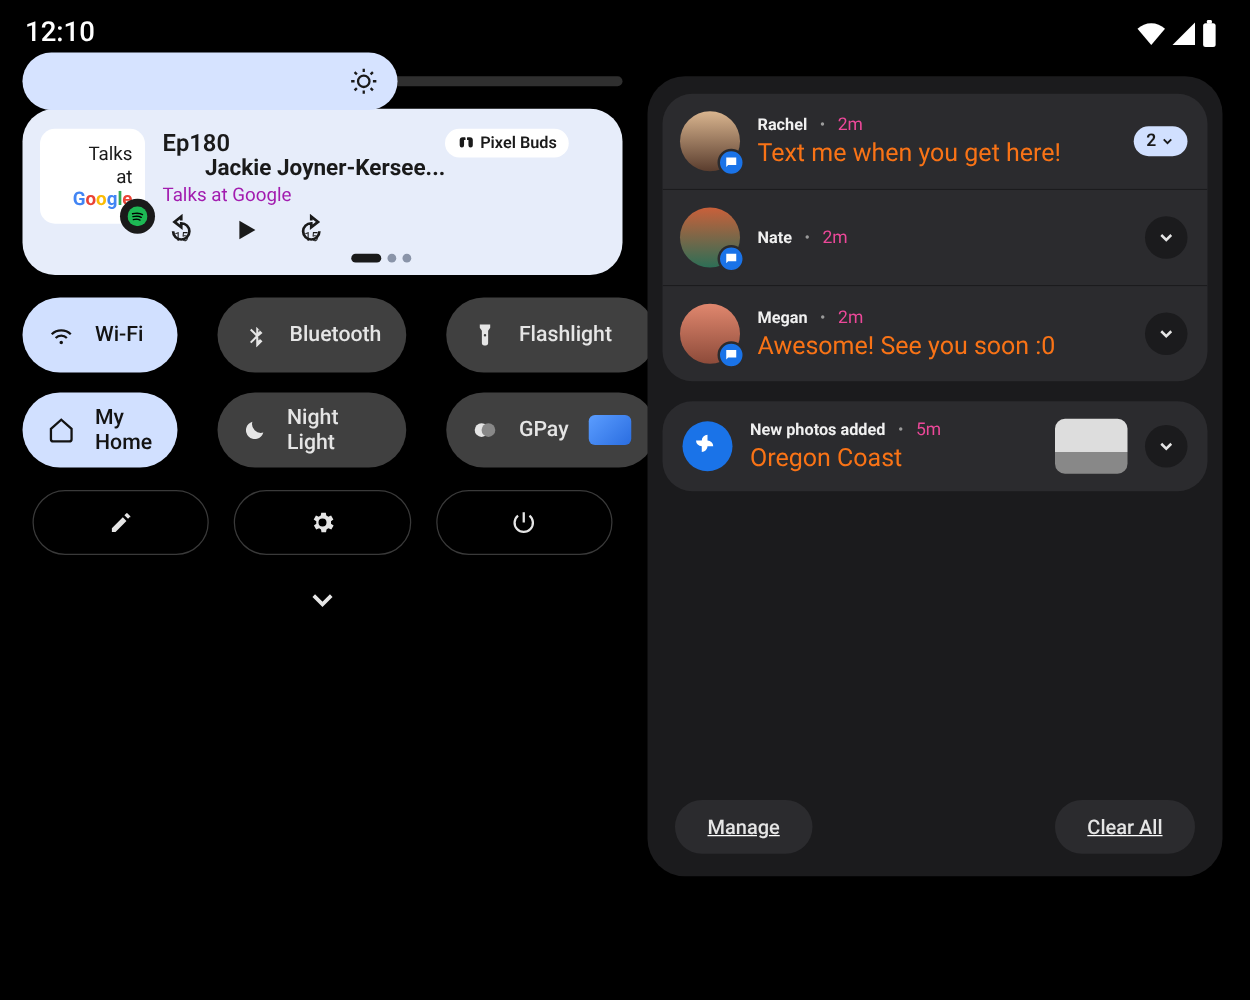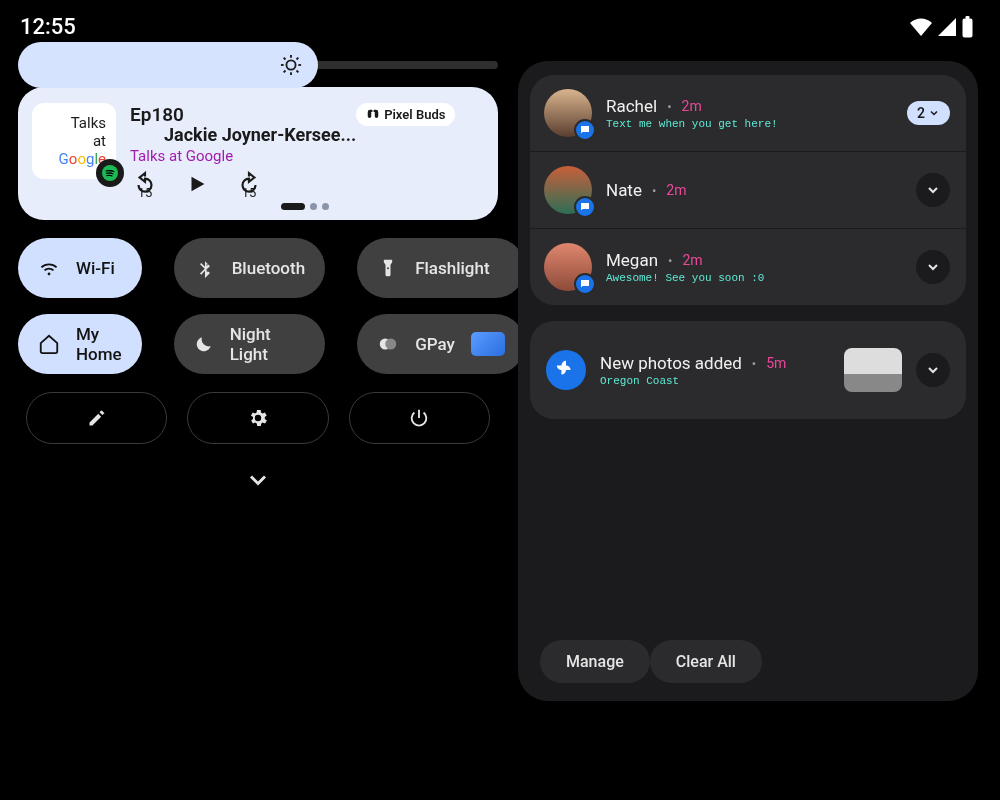--- a/index.html
+++ b/index.html
@@ -170,7 +170,7 @@
 <body>
 
 <div class="status-bar">
-  <div>12:55</div>
+  <div>12:10</div>
   <div class="status-icons">
     <svg width="24" height="20" viewBox="0 0 24 20">
         <path d="M12 19 L1 6 C7 0 17 0 23 6 Z"></path>

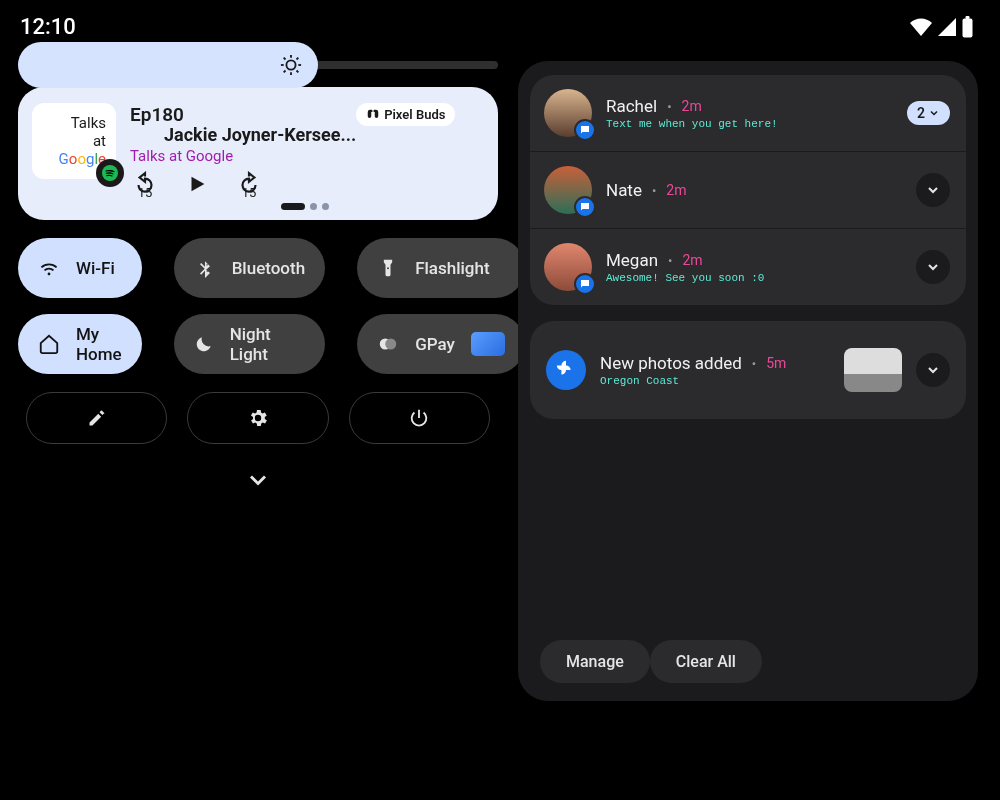--- a/index.html
+++ b/index.html
@@ -133,7 +133,7 @@
   }
   .notif-body { flex: 1; min-width: 0; }
   .notif-title-row { display:flex; align-items:center; gap:10px; }
-  .notif-name { font-size: 17px; font-weight: 400; color: #f0f0f0; }
+  .notif-name { font-size: 13px; font-weight: 700; color: #f0f0f0; }
   .notif-time { font-size: 14px; color: #ec4899; }
   .notif-dot { color:#9b9b9b; font-size:13px;}
   .notif-msg { font-size: 11px; color: #5eead4; margin-top: 2px; font-family: Liberation Mono, monospace; }

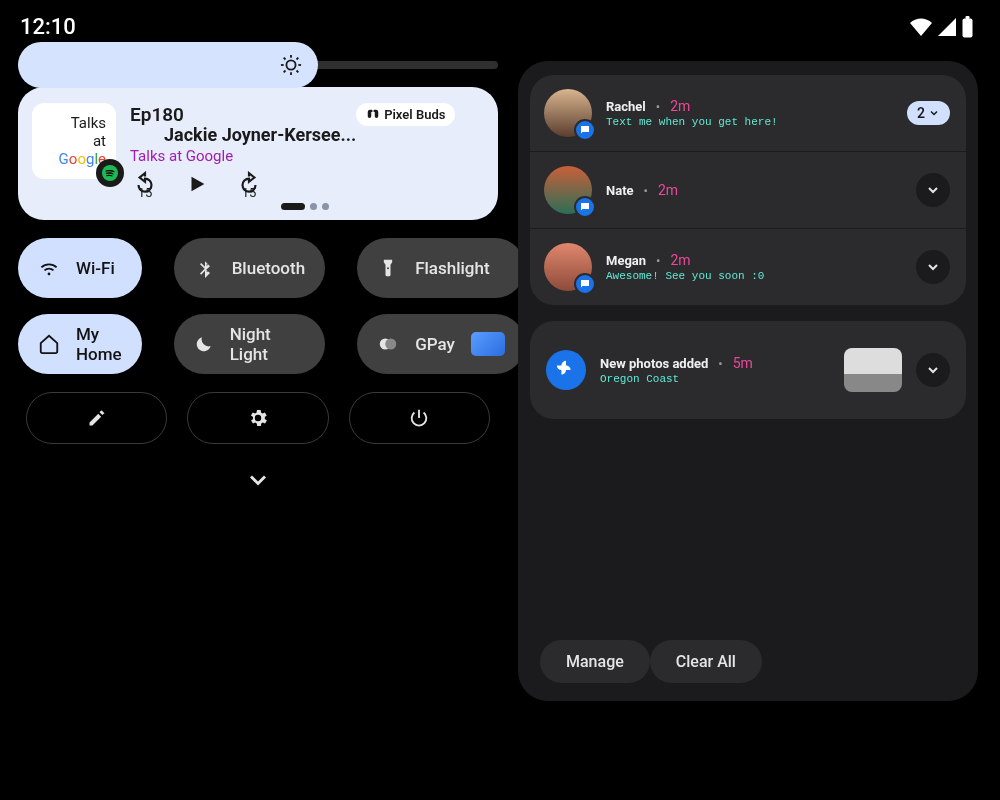--- a/index.html
+++ b/index.html
@@ -136,7 +136,7 @@
   .notif-name { font-size: 13px; font-weight: 700; color: #f0f0f0; }
   .notif-time { font-size: 14px; color: #ec4899; }
   .notif-dot { color:#9b9b9b; font-size:13px;}
-  .notif-msg { font-size: 11px; color: #5eead4; margin-top: 2px; font-family: Liberation Mono, monospace; }
+  .notif-msg { font-size: 20px; color: #f97316; margin-top: 2px; }
   .count-chip {
     background: #d1e0ff; color: #1a1a1a; font-size: 14px; font-weight:600;
     border-radius: 16px; padding: 4px 10px; display:flex; align-items:center; gap:3px;

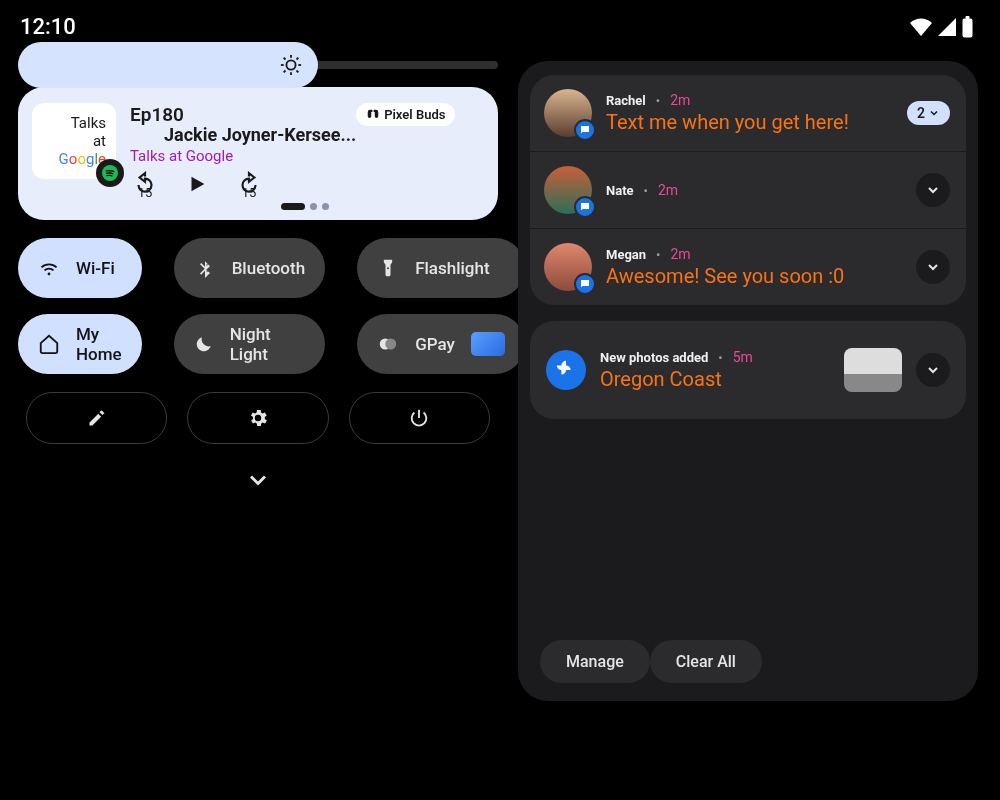--- a/index.html
+++ b/index.html
@@ -53,7 +53,7 @@
     justify-content: center; padding: 22px 10px;
     font-size: 15px; line-height: 1.2; position: relative;
   }
-  .media-art .g { font-weight: 400; margin-left: 20px; }
+  .media-art .g { font-weight: 700; margin-left: 20px; }
   .spotify-badge {
     position: absolute; bottom: -8px; right: -8px;
     width: 28px; height: 28px; border-radius: 50%;

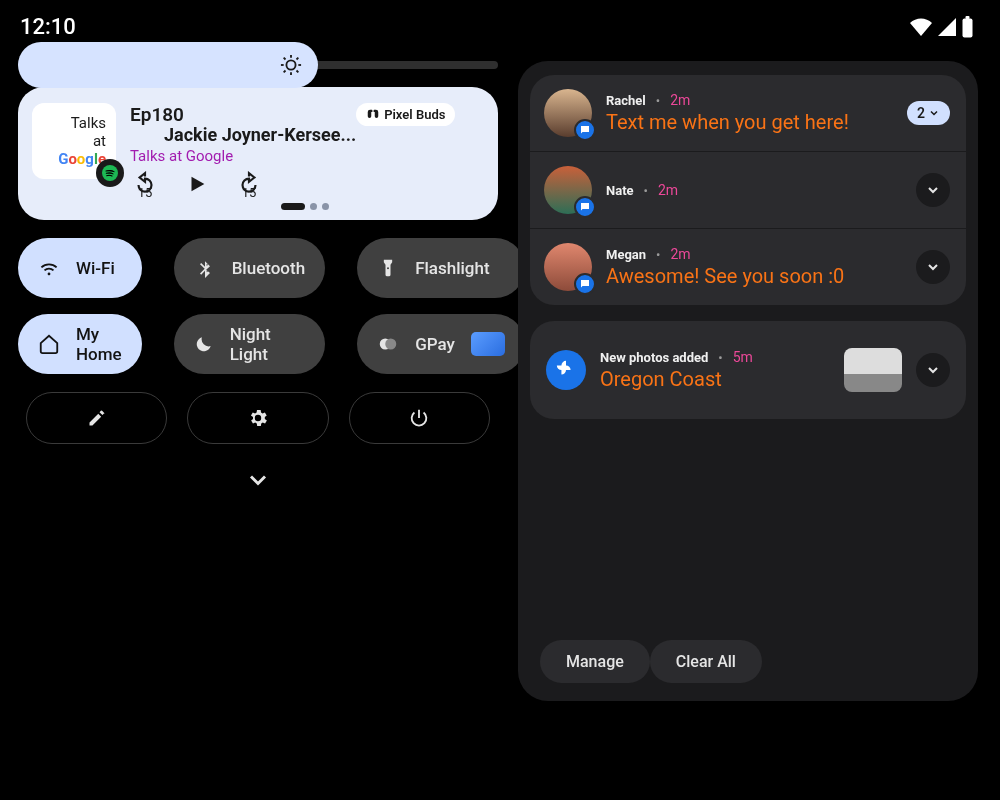--- a/index.html
+++ b/index.html
@@ -73,7 +73,7 @@
     margin-top: 6px; padding-left: 2px;
   }
   .media-controls .ctrl { display: flex; align-items: center; justify-content: center; position: relative; }
-  .skip-num { position: absolute; font-size: 13px; top: 14px; left: 0; right: 0; text-align: center; }
+  .skip-num { position: absolute; font-size: 10px; top: 14px; left: 0; right: 0; text-align: center; }
   .pager { display:flex; gap:5px; justify-content:center; margin-top:6px; }
   .pager .dot { width:7px; height:7px; border-radius:50%; background:#8a94a8; }
   .pager .dash { width:24px; height:7px; border-radius:4px; background:#1a1a1a; }

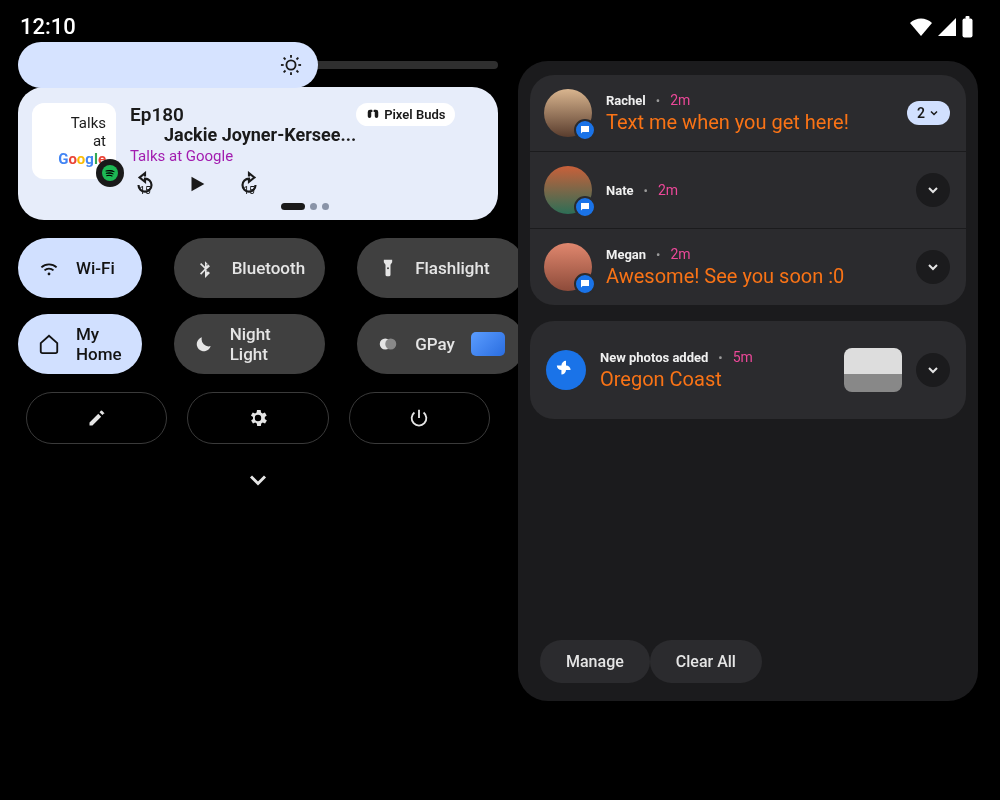--- a/index.html
+++ b/index.html
@@ -148,7 +148,7 @@
 
   .photos-card {
     background: #2b2b2e; border-radius: 24px;
-    padding: 27px 16px; display:flex; align-items:center; gap:14px;
+    padding: 14px 16px; display:flex; align-items:center; gap:14px;
     margin-top: 6px;
   }
   .photos-icon {

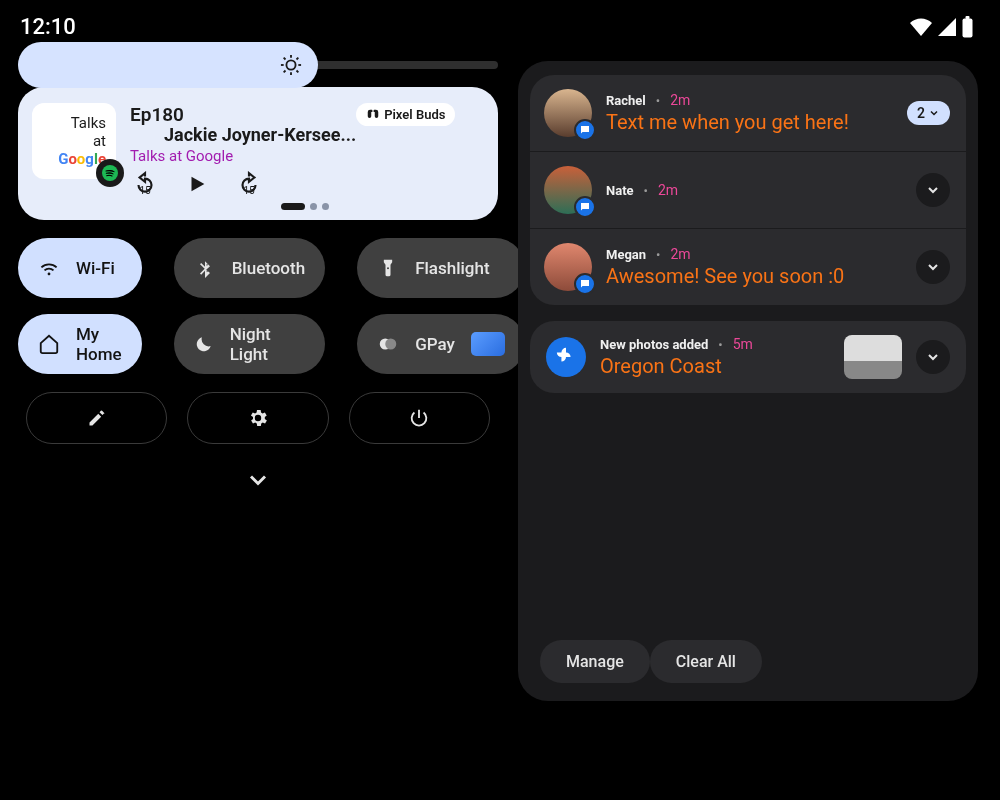--- a/index.html
+++ b/index.html
@@ -160,7 +160,7 @@
     background: linear-gradient(#ddd 60%, #888 60%);
   }
 
-  .notif-actions { display:flex; padding: 10px 10px 0 10px; margin-top:auto; }
+  .notif-actions { display:flex; justify-content:space-between; padding: 10px 10px 0 10px; margin-top:auto;text-decoration:underline; }
   .notif-btn {
     background: #2b2b2e; border-radius: 26px;
     padding: 12px 26px; font-size: 16px; font-weight: 500; color: #e5e5e5;

